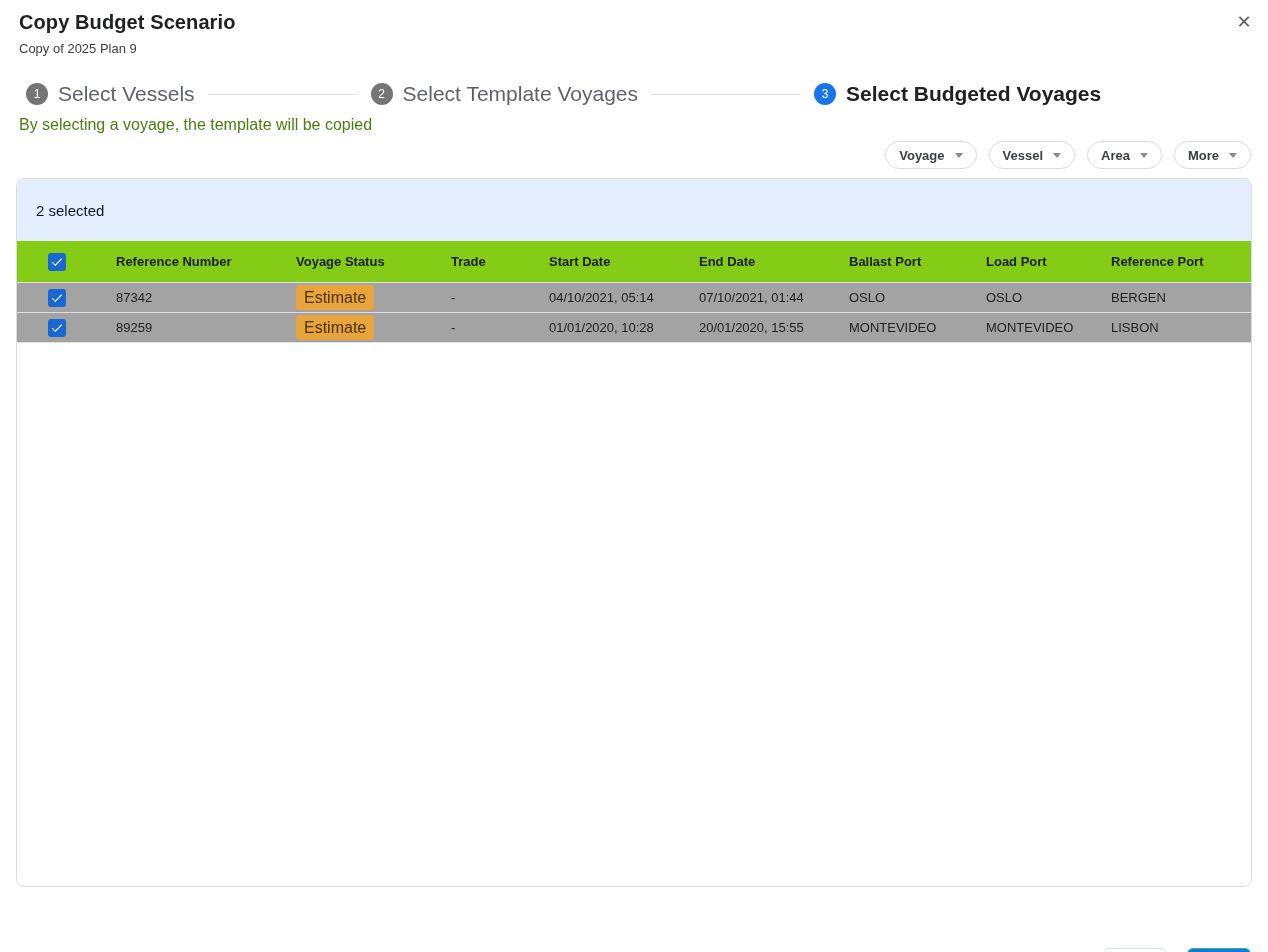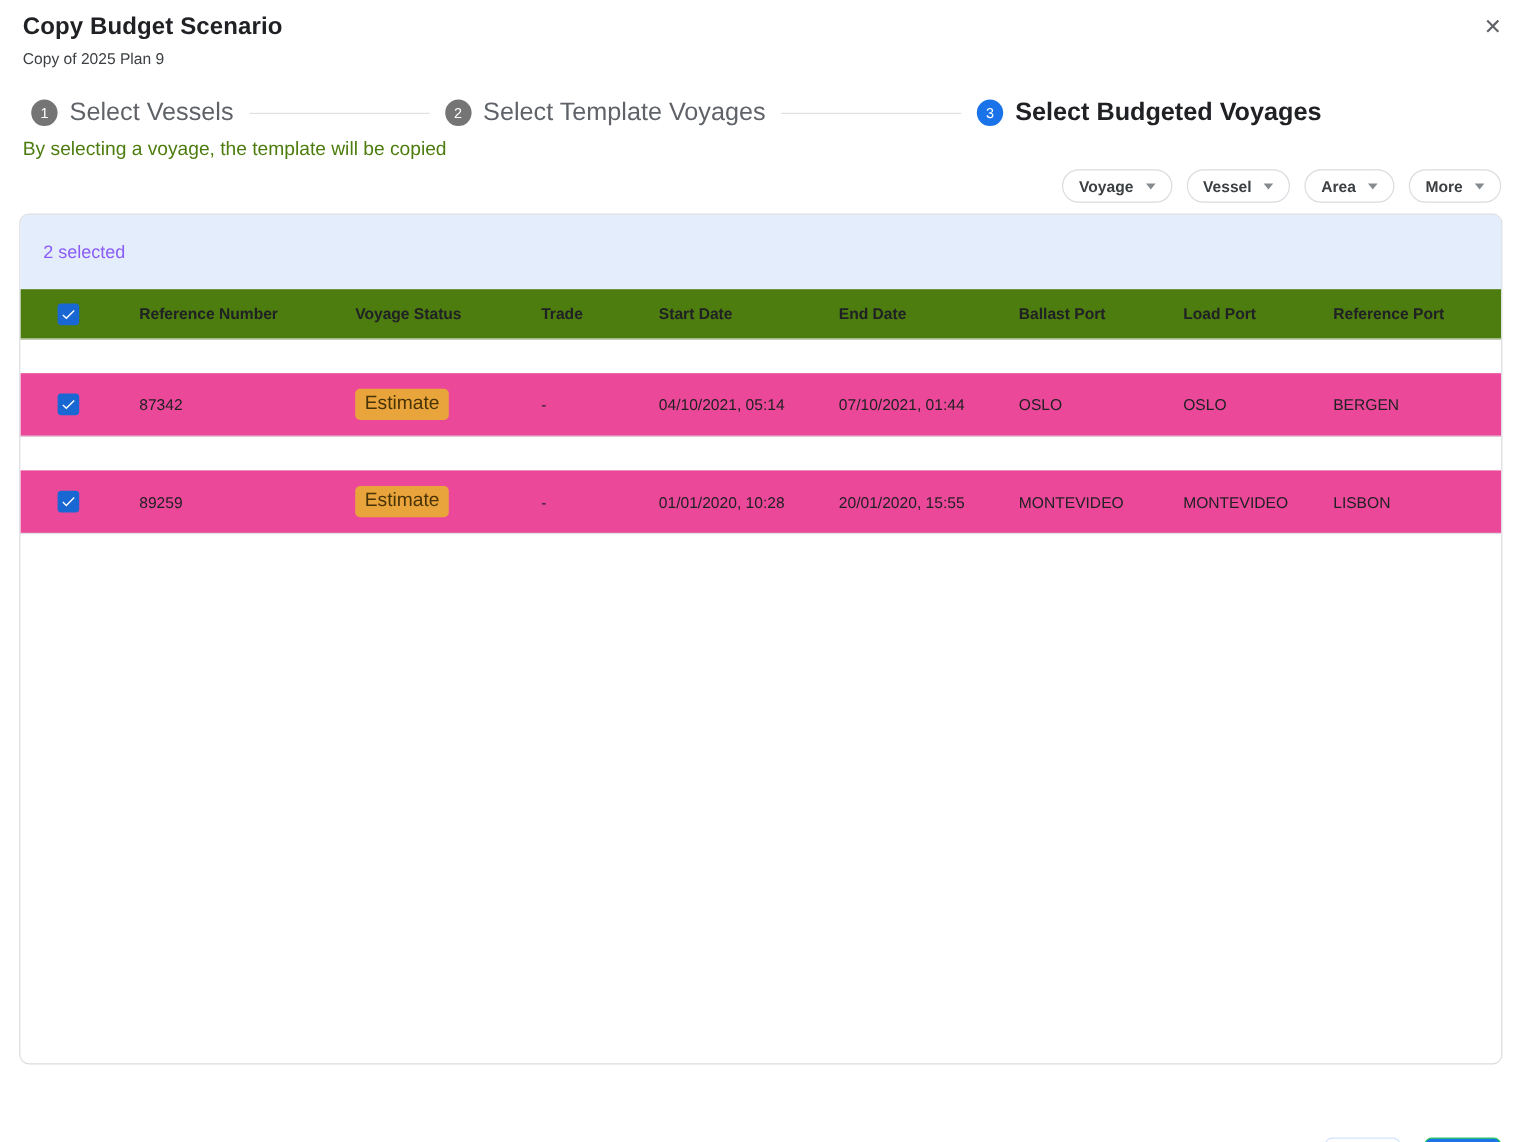--- a/index.html
+++ b/index.html
@@ -30,7 +30,7 @@
   
   .table-card { position: absolute; left: 16px; top: 178px; width: 1236px; height: 709px; background: #ffffff; border: 1px solid #dadce0; border-radius: 8px; overflow: hidden; }
   .selection-band { height: 62px; background: #e4edfb; display: flex; align-items: center; padding-left: 19px; }
-  .selection-band .sel-text { font-size: 15px; color: #8b5cf6; }
+  .selection-band .sel-text { font-size: 15px; color: #0f172a; }
 
   .grid-row { display: grid; grid-template-columns: 99px 180px 155px 98px 150px 150px 137px 125px 1fr; align-items: center; }
   .thead { height: 42px; background: #4d7c0f; border-bottom: 1px solid #e0e0e0; }

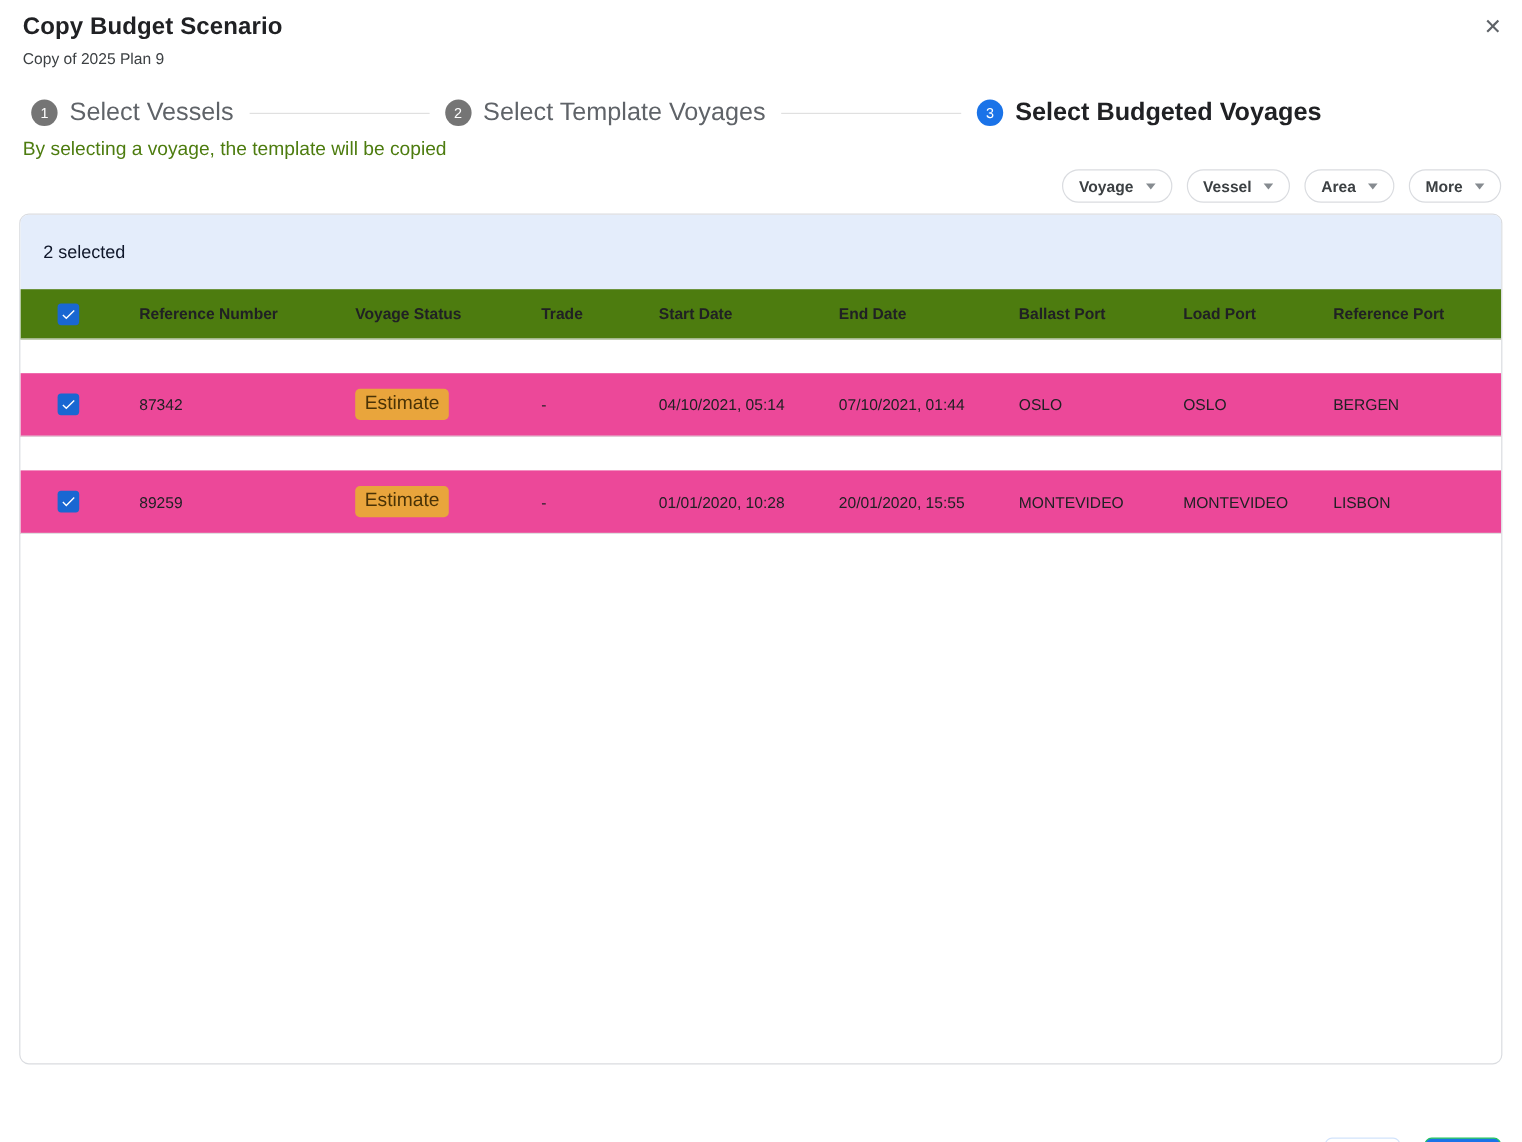--- a/index.html
+++ b/index.html
@@ -33,7 +33,7 @@
   .selection-band .sel-text { font-size: 15px; color: #0f172a; }
 
   .grid-row { display: grid; grid-template-columns: 99px 180px 155px 98px 150px 150px 137px 125px 1fr; align-items: center; }
-  .thead { height: 42px; background: #4d7c0f; border-bottom: 1px solid #e0e0e0; }
+  .thead { height: 42px; background: #84cc16; border-bottom: 1px solid #e0e0e0; }
   .thead .th { font-size: 13px; font-weight: 700; color: #202124; }
   .trow { height: 53px; background: #ec4899; border-bottom: 1px solid #e0e0e0; cursor: pointer; margin-top: 28px; }
   .td { font-size: 13px; color: #202124; white-space: nowrap; }

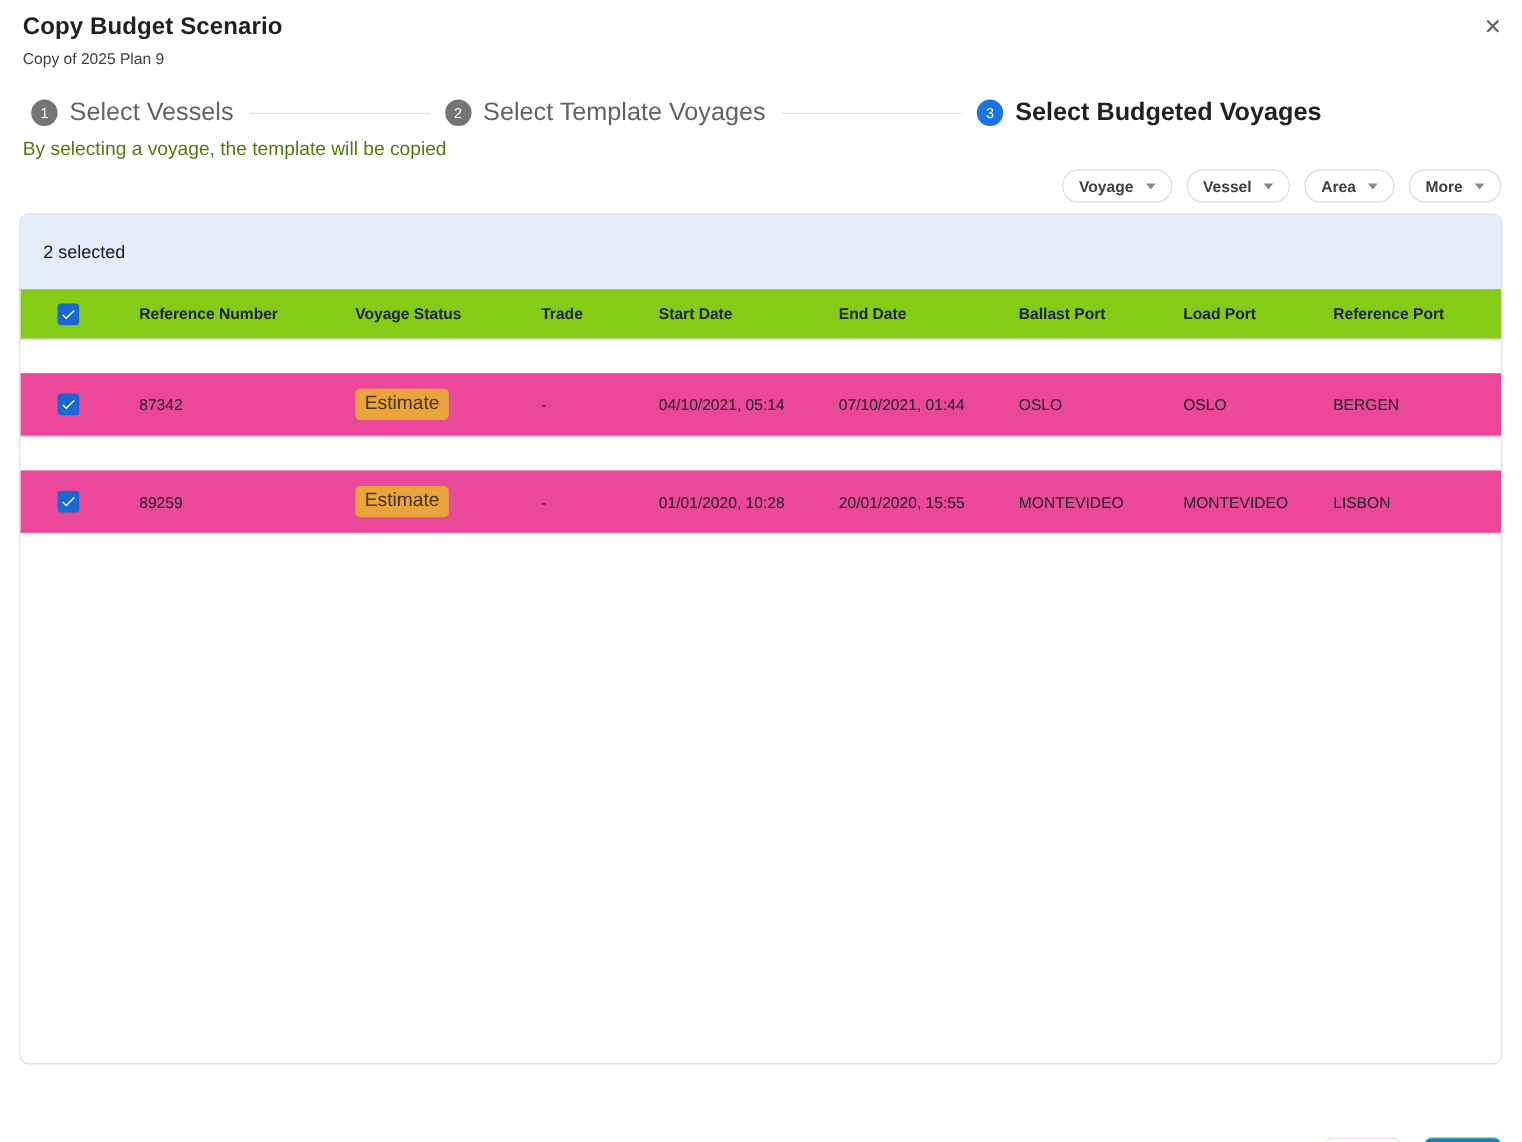--- a/index.html
+++ b/index.html
@@ -35,7 +35,7 @@
   .grid-row { display: grid; grid-template-columns: 99px 180px 155px 98px 150px 150px 137px 125px 1fr; align-items: center; }
   .thead { height: 42px; background: #84cc16; border-bottom: 1px solid #e0e0e0; }
   .thead .th { font-size: 13px; font-weight: 700; color: #202124; }
-  .trow { height: 53px; background: #ec4899; border-bottom: 1px solid #e0e0e0; cursor: pointer; margin-top: 28px; }
+  .trow { height: 30px; background: #a3a3a3; border-bottom: 1px solid #e0e0e0; cursor: pointer; }
   .td { font-size: 13px; color: #202124; white-space: nowrap; }
 
   .cb-cell { padding-left: 31px; }

